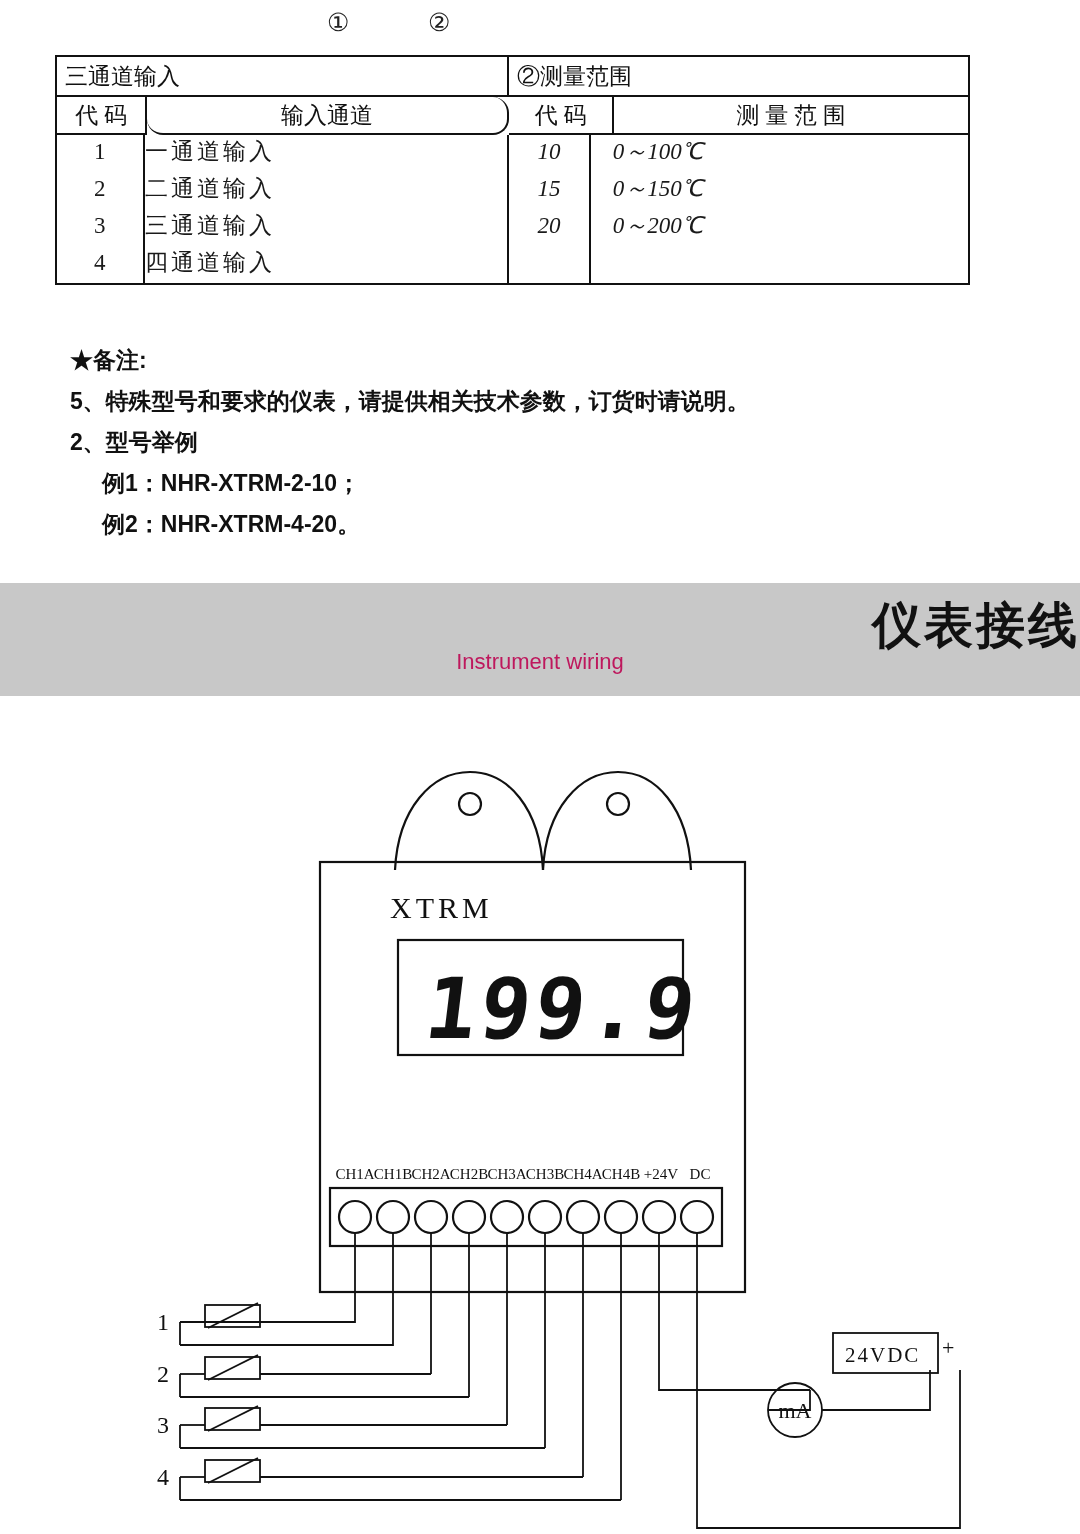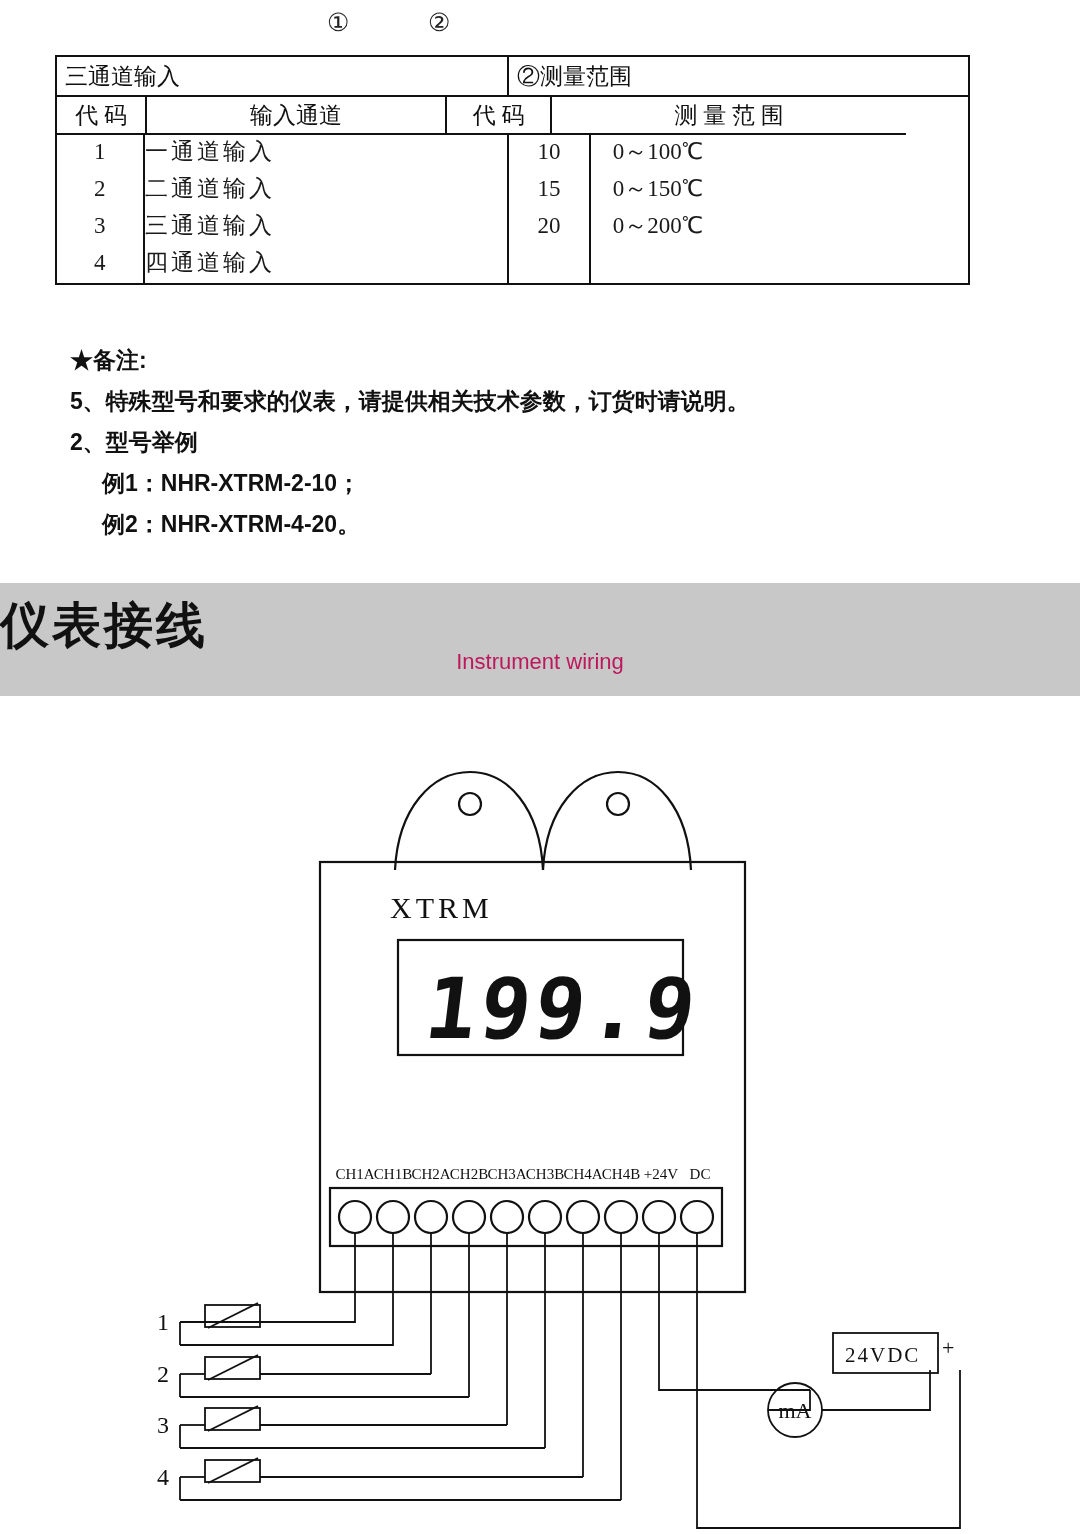--- a/index.html
+++ b/index.html
@@ -66,7 +66,7 @@
   }
   .c-left   { width: 452px; border-right: 2px solid #111; }
   .c-code   { width: 90px;  border-right: 2px solid #111; }
-  .c-name   { width: 300px; border-right: 2px solid #111; }
+  .c-name   { width: 362px; border-right: 2px solid #111; border-radius: 16px; }
   .c-code2  { width: 105px; border-right: 2px solid #111; }
   .c-range  { width: 354px; }
   .body-wrap { display: flex; }

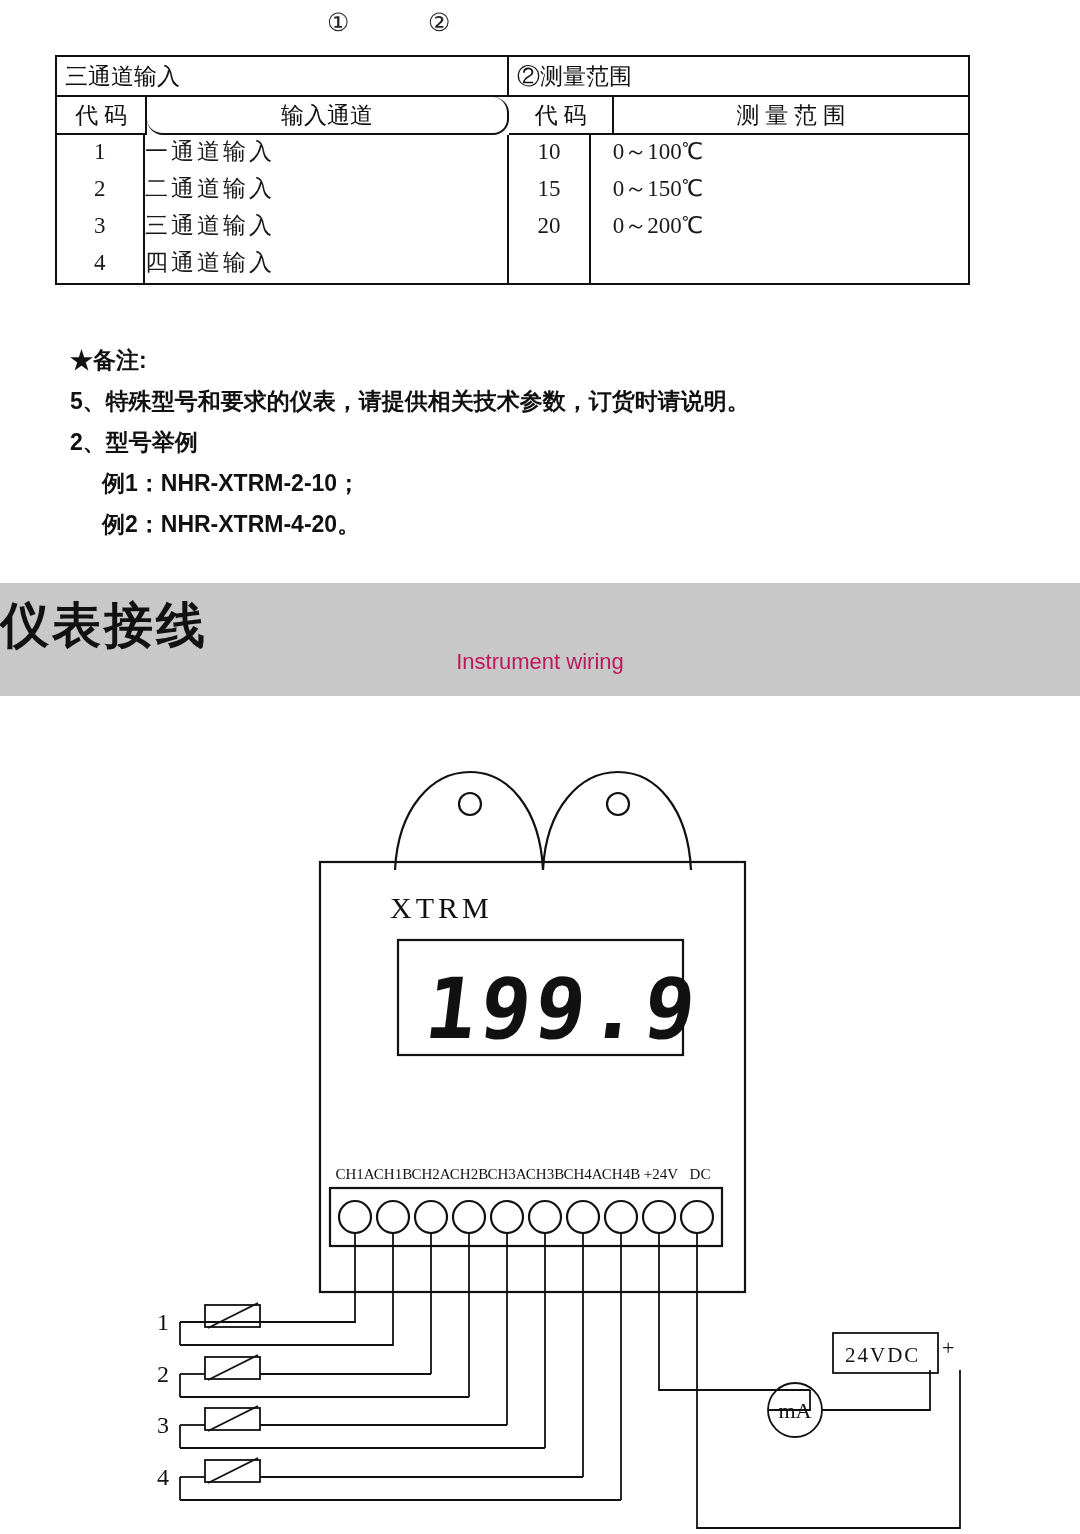--- a/index.html
+++ b/index.html
@@ -78,6 +78,7 @@
   .body-right {
     width: 366px;
     box-sizing: border-box;
+    font-style: italic;
   }
   .body-left .r, .body-right .r { display: flex; }
   .body-left .r .cc {

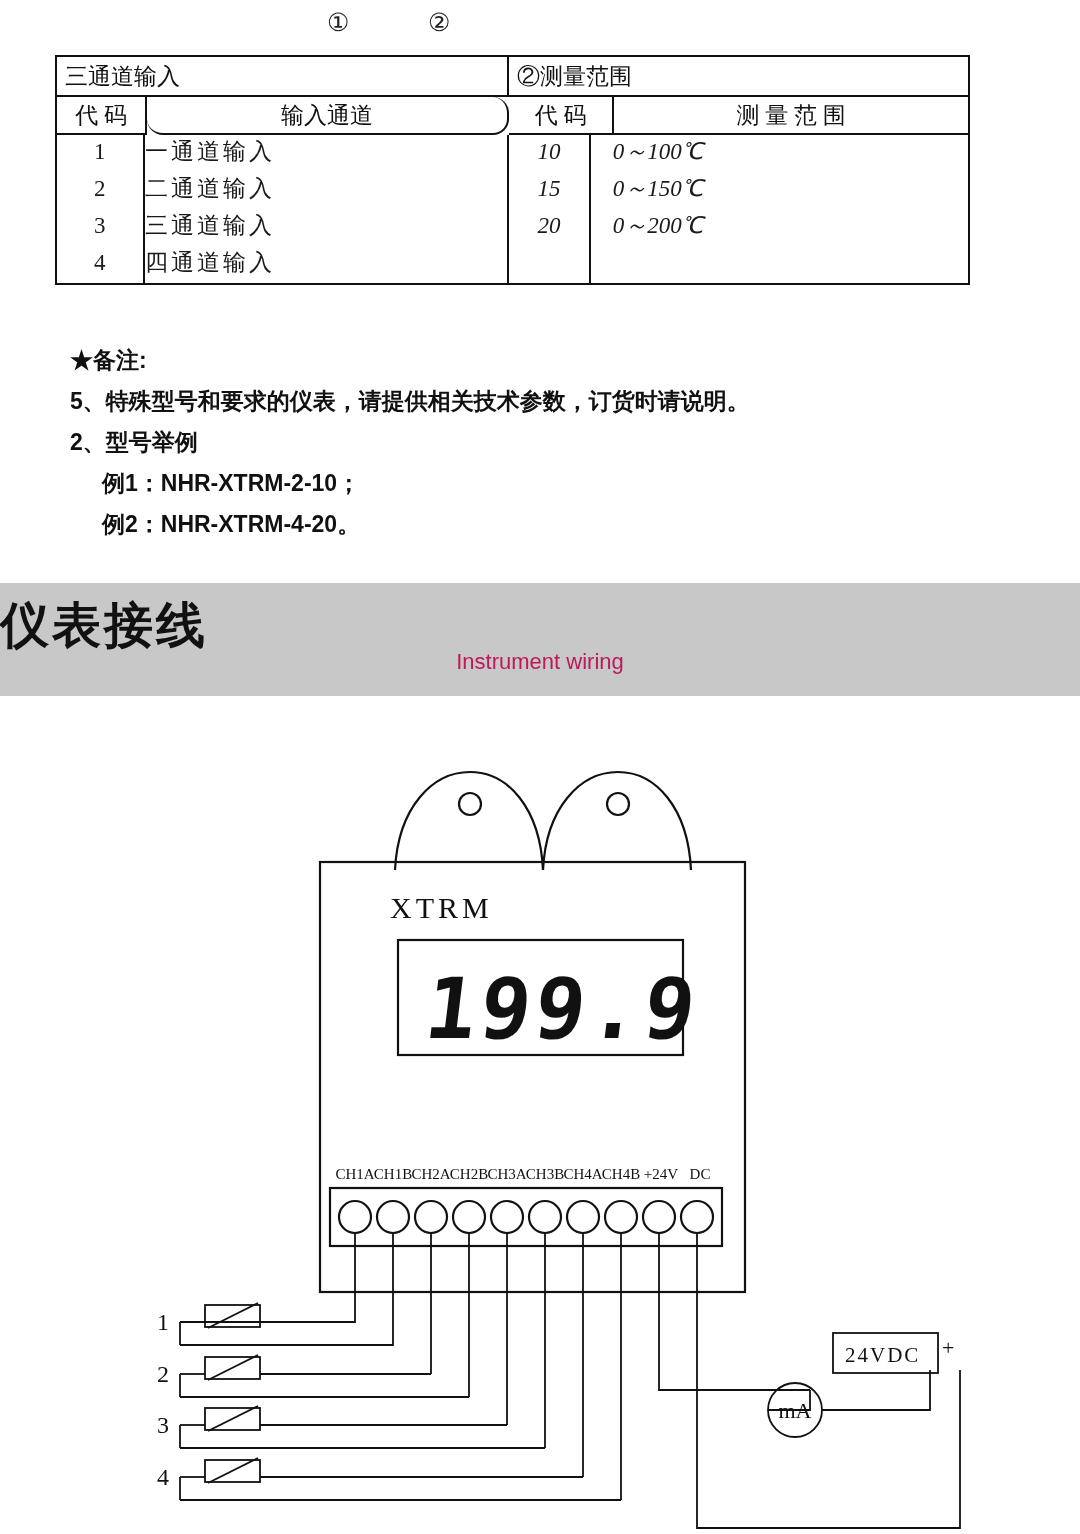--- a/index.html
+++ b/index.html
@@ -148,7 +148,7 @@
     position: absolute;
     width: 100%;
     top: 10px;
-    text-align: left;
+    text-align: right;
     font-size: 49px;
     font-weight: bold;
     letter-spacing: 3px;

